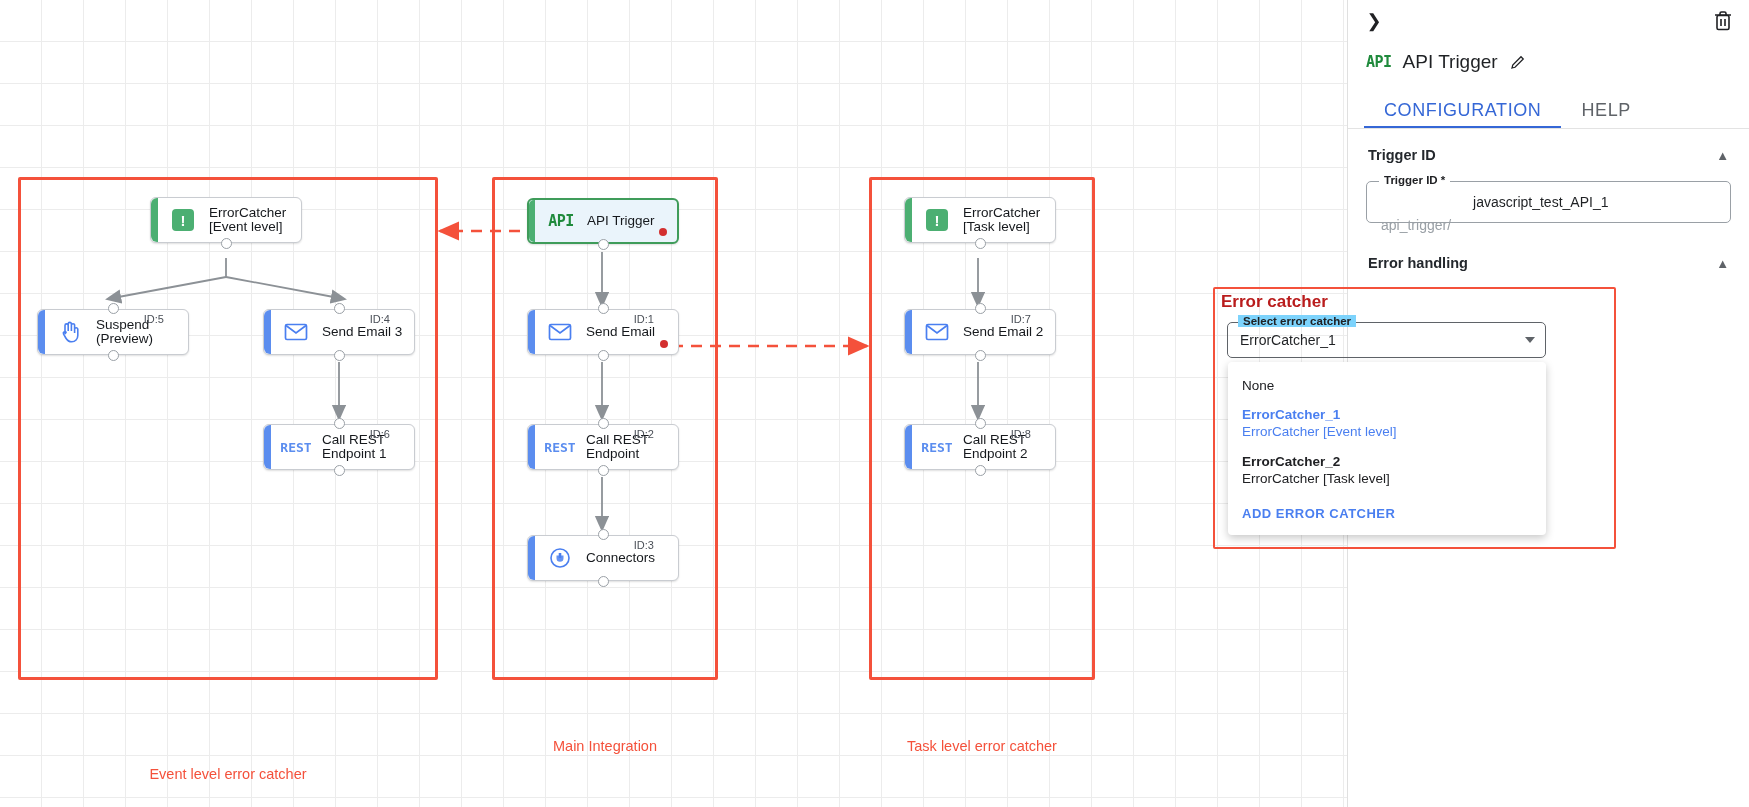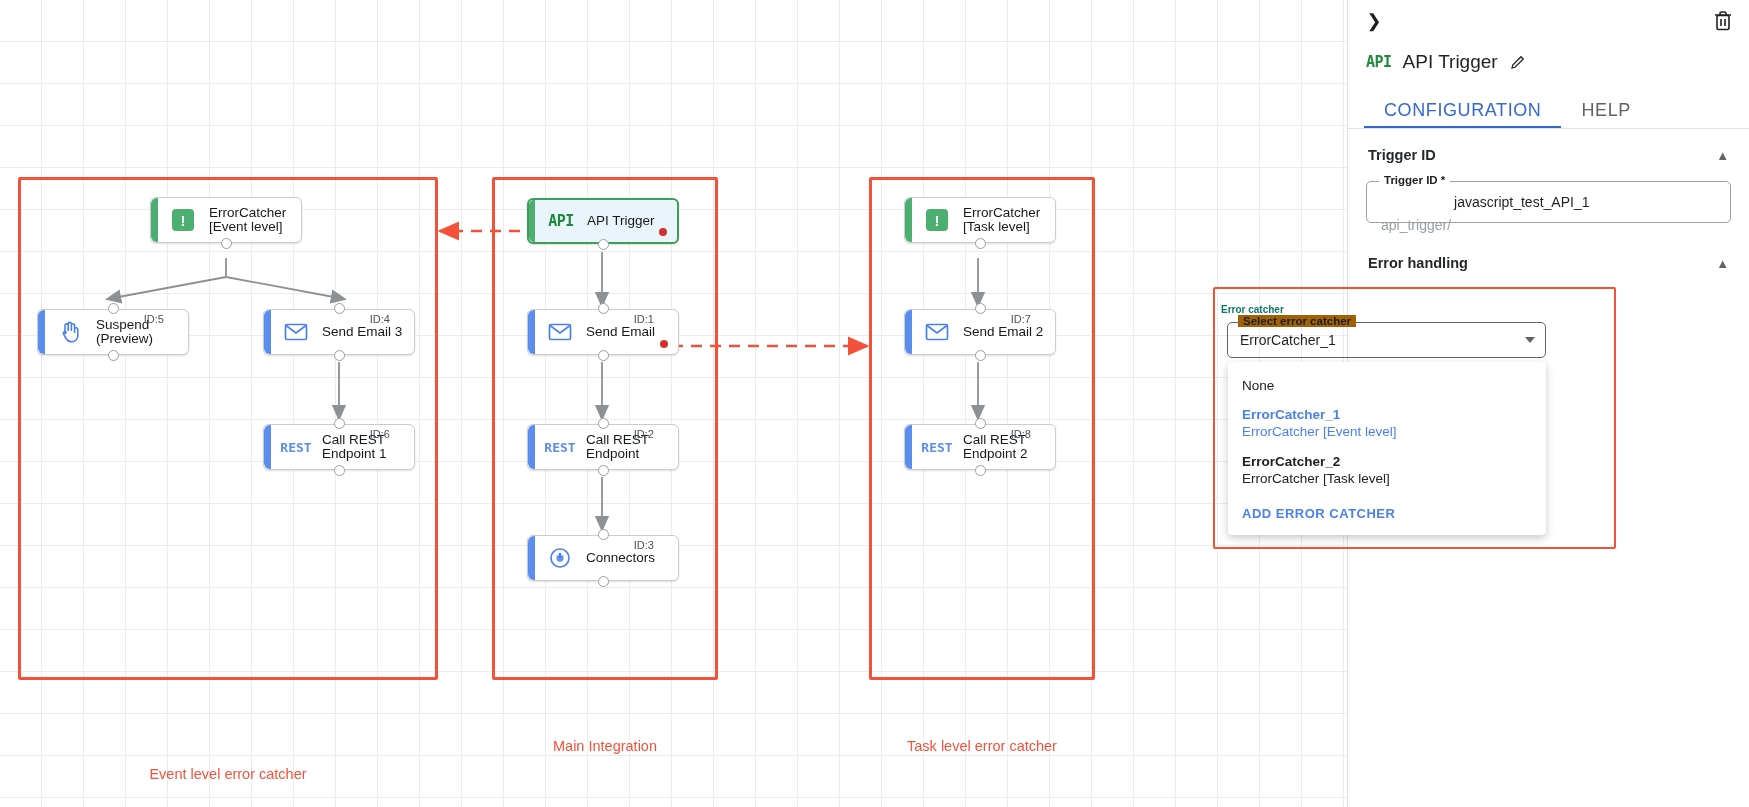--- a/index.html
+++ b/index.html
@@ -184,7 +184,7 @@
     border-radius: 5px;
     display:flex; align-items:center;
     padding: 0 14px;
-    gap: 3px;
+    gap: 22px;
   }
   .field-legend {
     position:absolute; top:-8px; left: 12px;

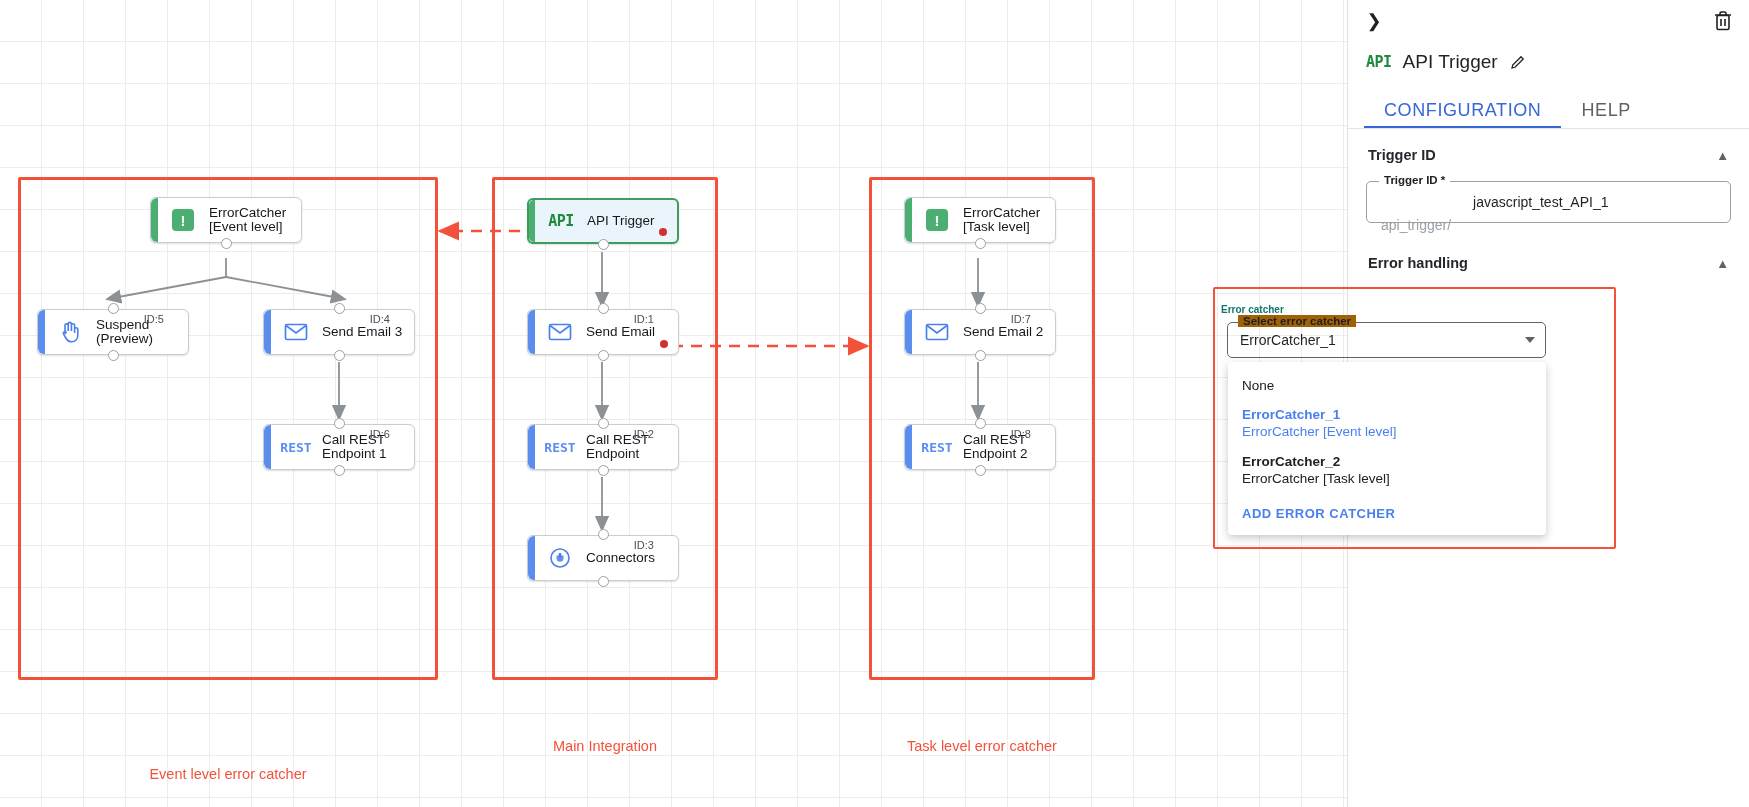--- a/index.html
+++ b/index.html
@@ -204,8 +204,8 @@
     pointer-events:none;
   }
   .err-catcher-label {
-    position:absolute; left: 1221px; top: 304px;
-    font-size: 10px; color:#0f766e; font-weight:600;
+    position:absolute; left: 1221px; top: 292px;
+    font-size: 17px; color:#b91c1c; font-weight:600;
   }
   .select-wrap {
     position: absolute;

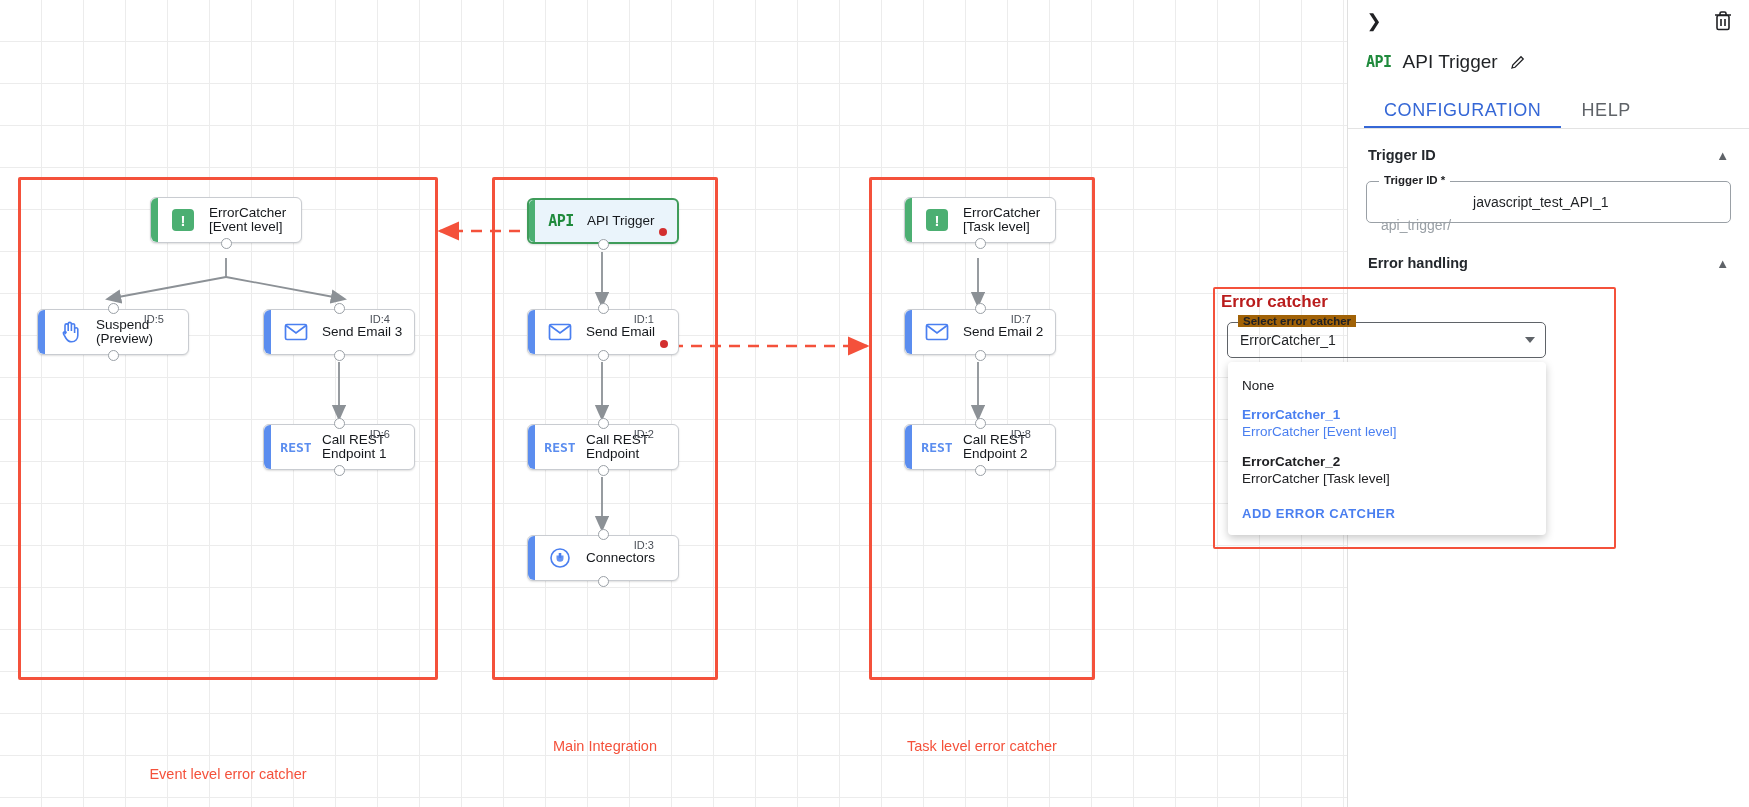--- a/index.html
+++ b/index.html
@@ -218,7 +218,7 @@
   }
   .select-legend {
     position:absolute; top:-8px; left: 10px;
-    background:#a16207; padding: 0 5px;
+    background:#7dd3fc; padding: 0 5px;
     font-size: 11.5px; font-weight:bold; color:#202124;
   }
   .select-value { font-size: 14px; color:#1f2124; }

